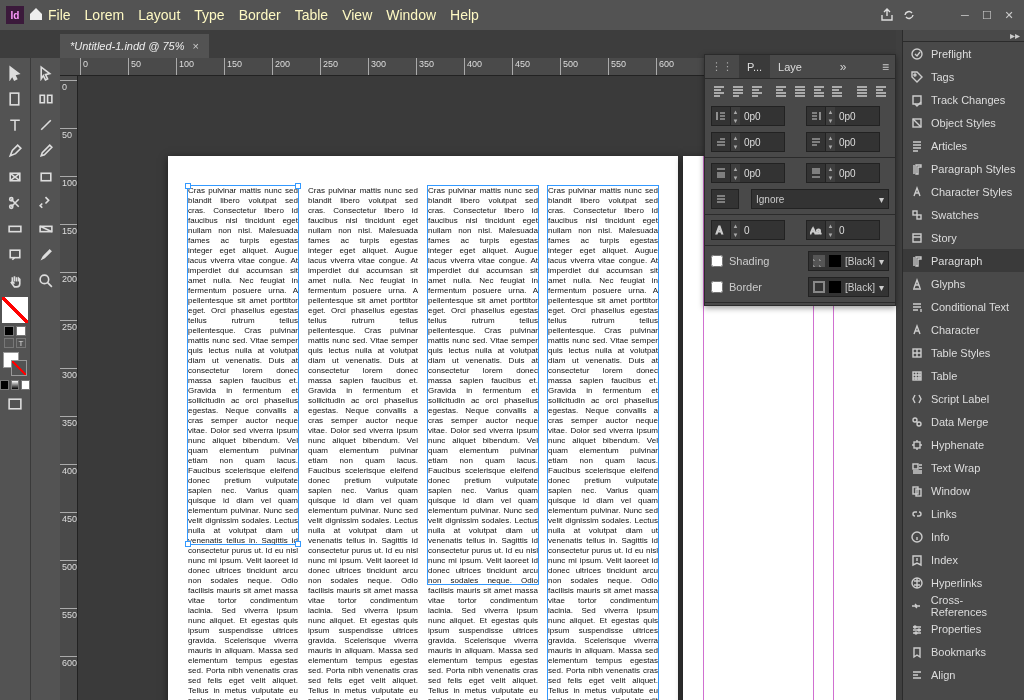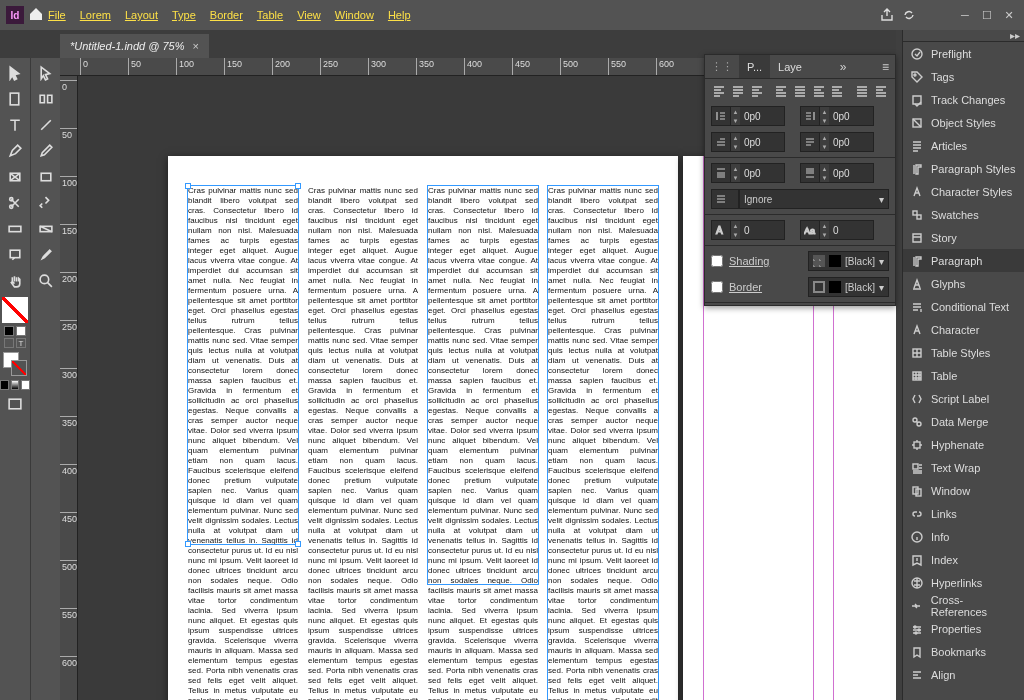--- a/index.html
+++ b/index.html
@@ -9,7 +9,7 @@
 .menubar { height: 30px; background: #535353; display: flex; align-items: center; padding: 0 6px; gap: 4px; }
 .menubar .app-icon { width: 18px; height: 18px; background: #3b1a3b; display: flex; align-items: center; justify-content: center; color: #ff9aff; font-weight: bold; font-size: 10px; }
 .menubar .home-icon svg { fill: #eee; }
-.menubar .menu-item { color: #fde047; font-size: 11px; cursor: default; text-decoration: underline; }
+.menubar .menu-item { color: #fef9c3; font-size: 14px; cursor: default; }
 .menubar .spacer { flex: 1; }
 .menubar .winbtn { width: 18px; height: 14px; color: #ccc; display:flex; align-items:center; justify-content:center; cursor:default;}
 .share-icon{width:18px;height:18px;display:flex;align-items:center;justify-content:center}

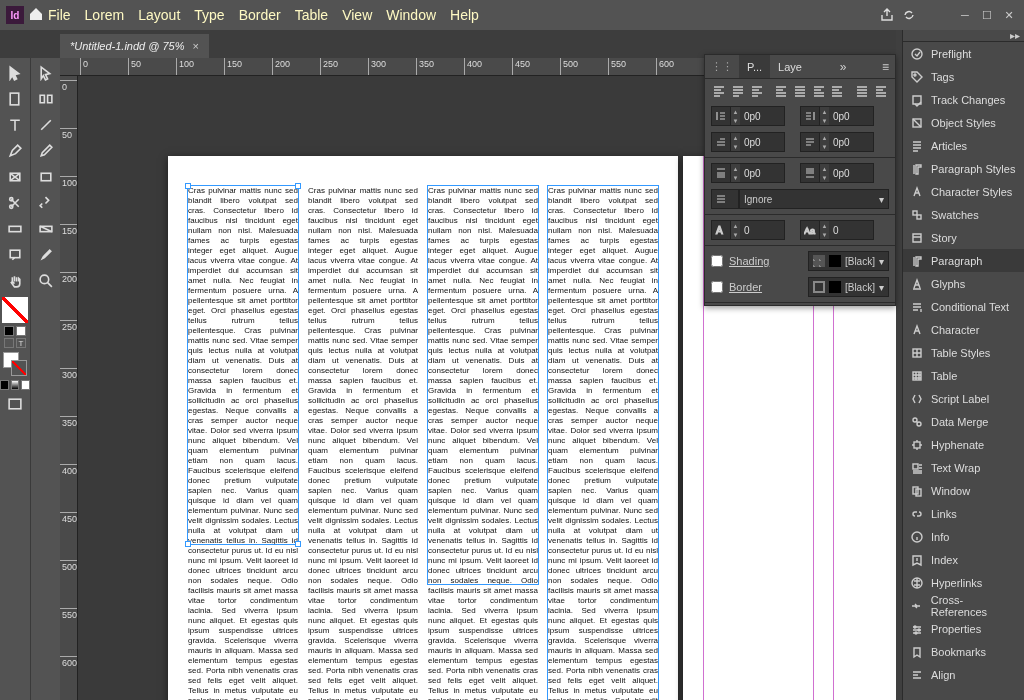--- a/index.html
+++ b/index.html
@@ -60,7 +60,7 @@
 .float-panel .tabs .tab{padding:0 8px;height:100%;display:flex;align-items:center;font-size:11px;color:#ddd;}
 .float-panel .tabs .tab.active{background:#3a3a3a;}
 .float-panel .tabs .more{margin-left:auto;padding:0 6px;font-size:12px;}
-.fp-row{display:flex;align-items:center;gap:0;padding:3px 6px;}
+.fp-row{display:flex;align-items:center;gap:12px;padding:3px 6px;}
 .fp-row.icons{gap:2px;}
 .align-btn{width:18px;height:18px;display:flex;align-items:center;justify-content:center;background:#494949;}
 .align-btn.sep{margin-left:6px;}

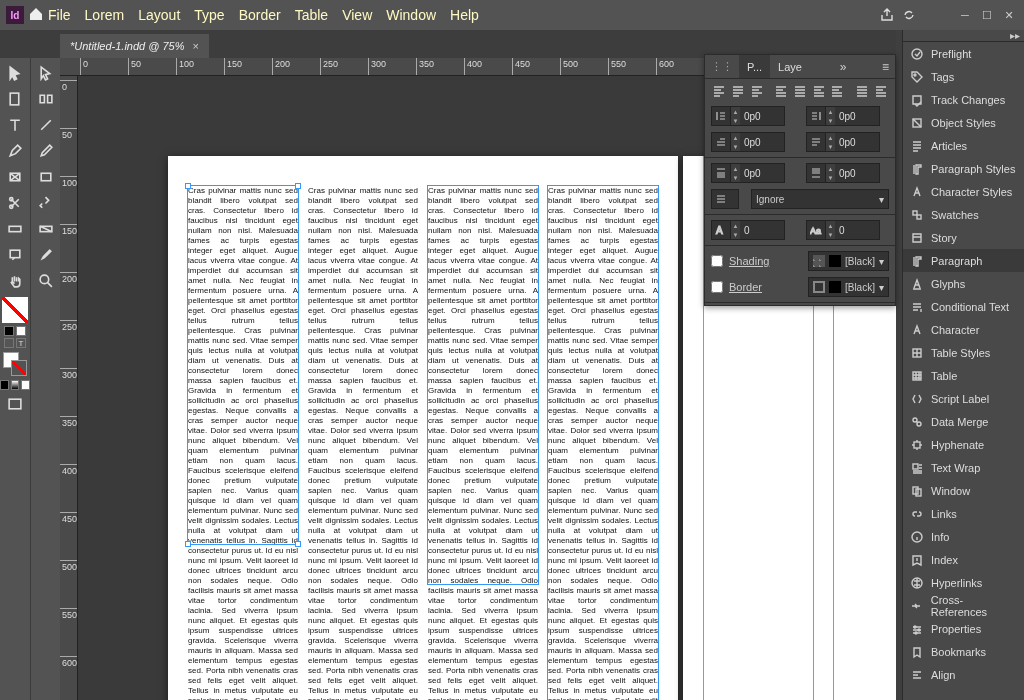--- a/index.html
+++ b/index.html
@@ -73,7 +73,7 @@
 .num-field input{width:44px;height:18px;background:#333;border:none;color:#ddd;font-size:10px;padding:0 4px;outline:none;}
 .fp-row .pair{flex:1;display:flex;}
 .fp-select{flex:1;height:20px;background:#333;border:1px solid #222;color:#ccc;font-size:10px;padding:0 4px;display:flex;align-items:center;justify-content:space-between;}
-.fp-check{display:flex;align-items:center;gap:6px;font-size:11px;color:#ccc;text-decoration:underline;}
+.fp-check{display:flex;align-items:center;gap:6px;font-size:11px;color:#ccc;}
 .fp-check input{accent-color:#888;width:12px;height:12px;}
 .sw-chip{display:flex;align-items:center;gap:4px;background:#333;border:1px solid #222;height:20px;padding:0 4px;font-size:10px;}
 .sw-chip .box{width:12px;height:12px;background:#000;}

